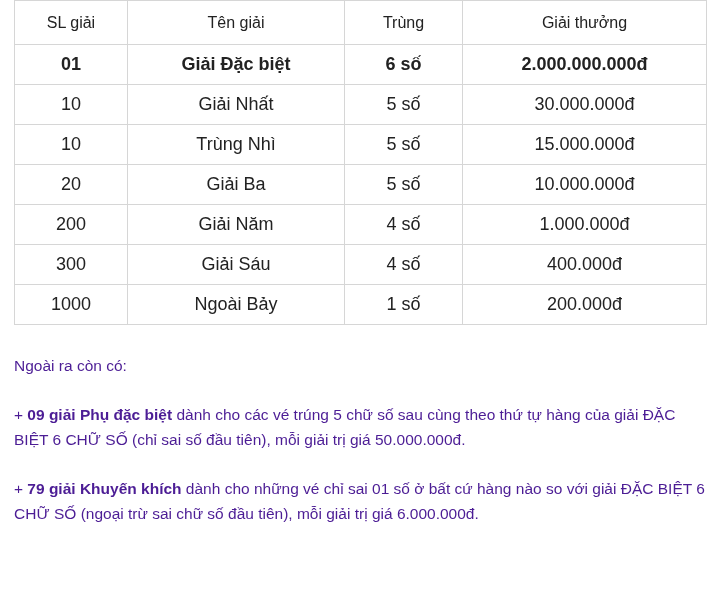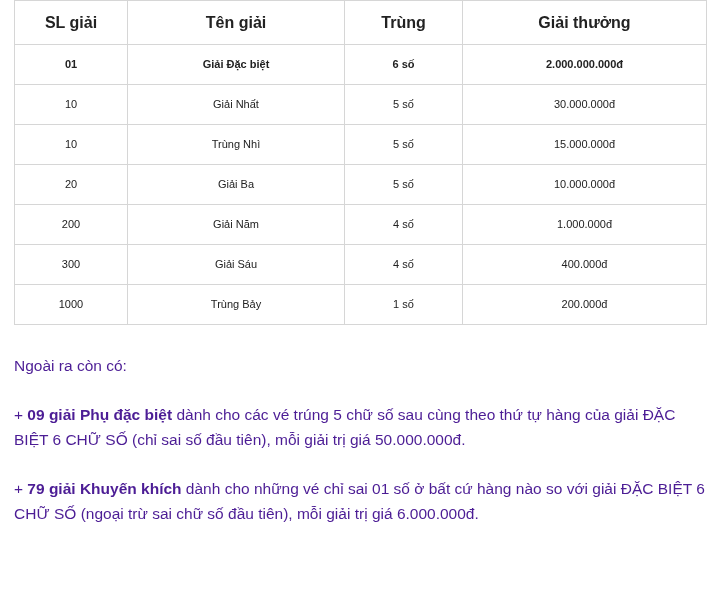--- a/index.html
+++ b/index.html
@@ -41,7 +41,7 @@
     overflow: hidden;
   }
   table.prize-table thead th {
-    font-weight: bold;
+    font-weight: normal;
     font-size: 16px;
     height: 43px;
     line-height: 43px;

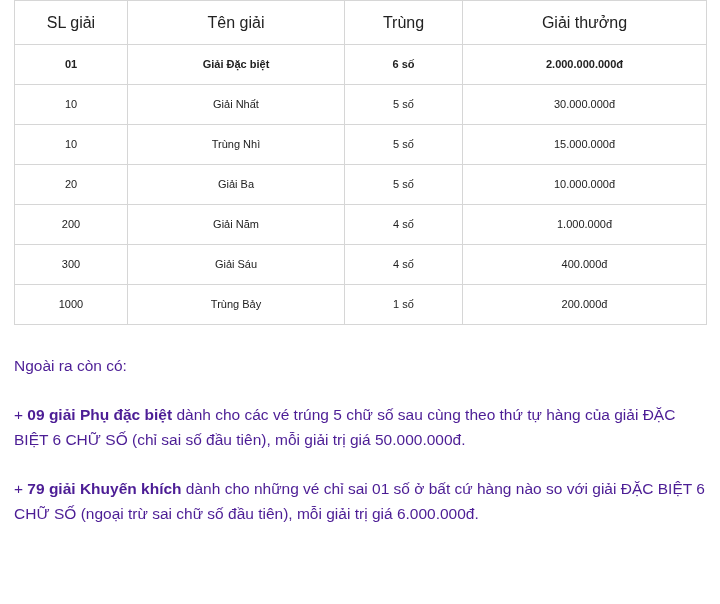--- a/index.html
+++ b/index.html
@@ -32,7 +32,7 @@
     border: 1px solid #d6d6d6;
     text-align: center;
     vertical-align: middle;
-    font-size: 11px;
+    font-size: 18px;
     color: #222222;
     padding: 0;
     height: 39px;

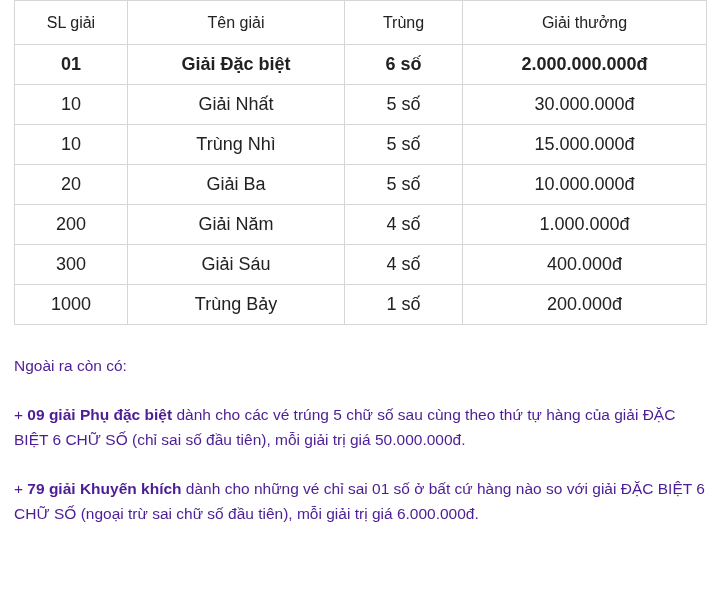--- a/index.html
+++ b/index.html
@@ -135,7 +135,7 @@
       </tr>
       <tr>
         <td>1000</td>
-        <td>Trùng Bảy</td>
+        <td>Ngoài Bảy</td>
         <td>1 số</td>
         <td>200.000đ</td>
       </tr>

